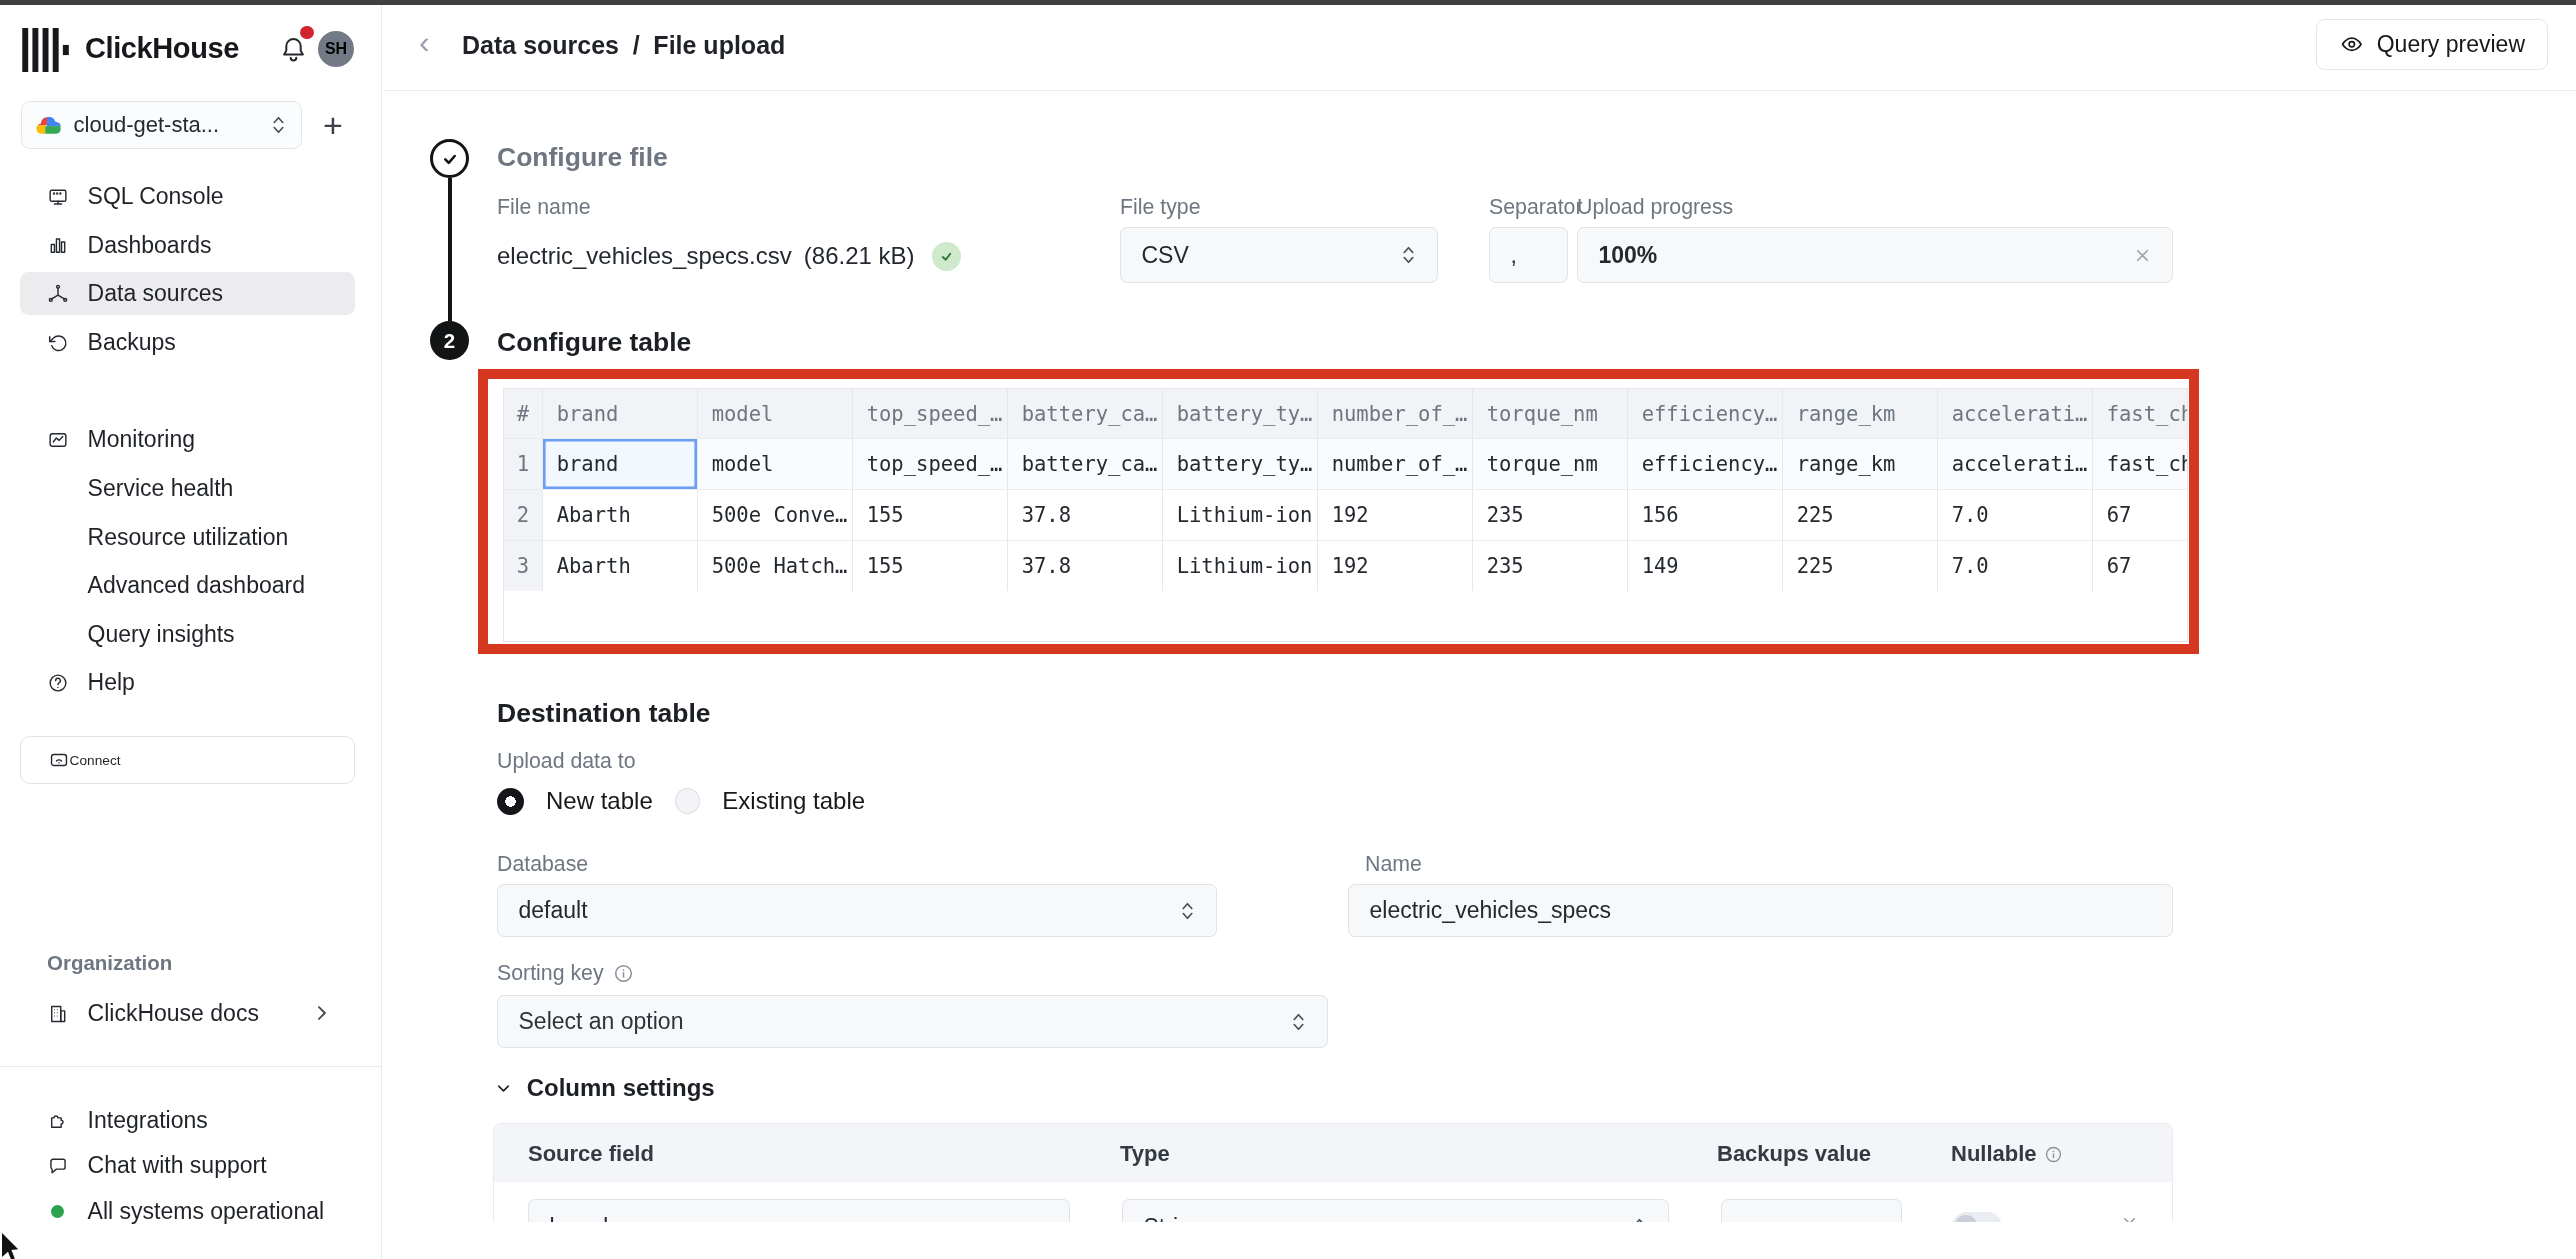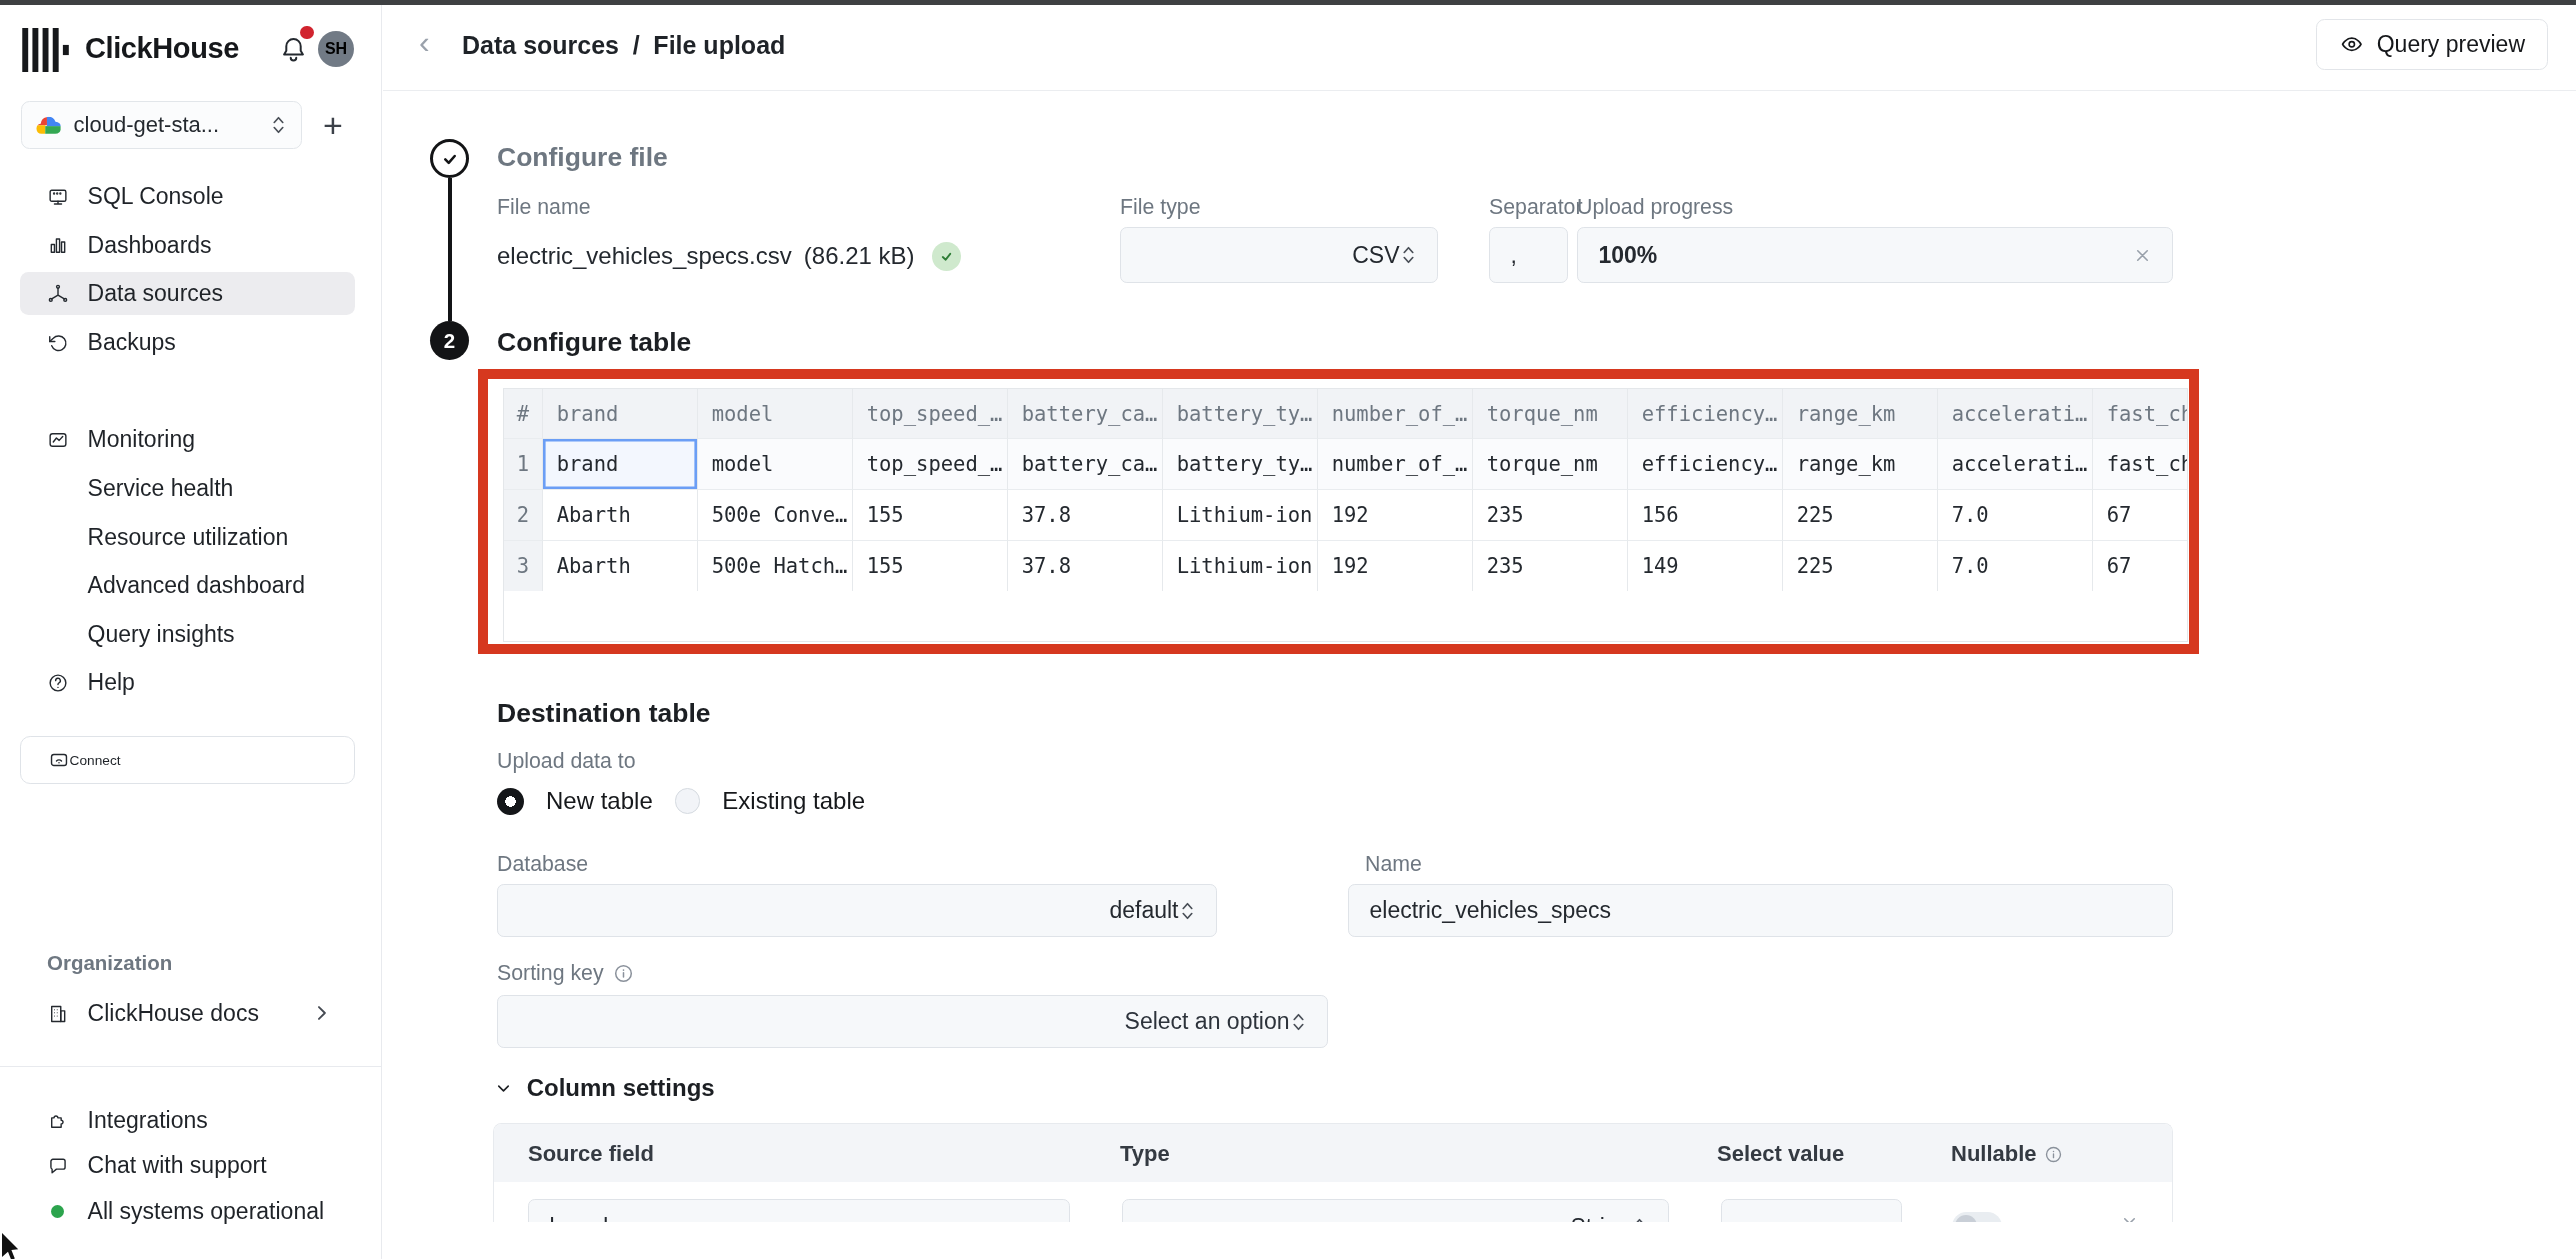--- a/index.html
+++ b/index.html
@@ -61,7 +61,7 @@
   .check-badge{width:29px;height:29px;border-radius:50%;background:var(--badge-green-bg);display:flex;align-items:center;justify-content:center;margin-left:5.1px}
 
   .field{background:#f6f8fa;border:0.9px solid #dfe3e8;border-radius:6.8px;display:flex;align-items:center;padding:0 20.5px;font-size:23px;color:#24292f}
-  .select{justify-content:flex-end}
+  .select{justify-content:space-between}
   .progress-x{margin-left:auto}
 
   

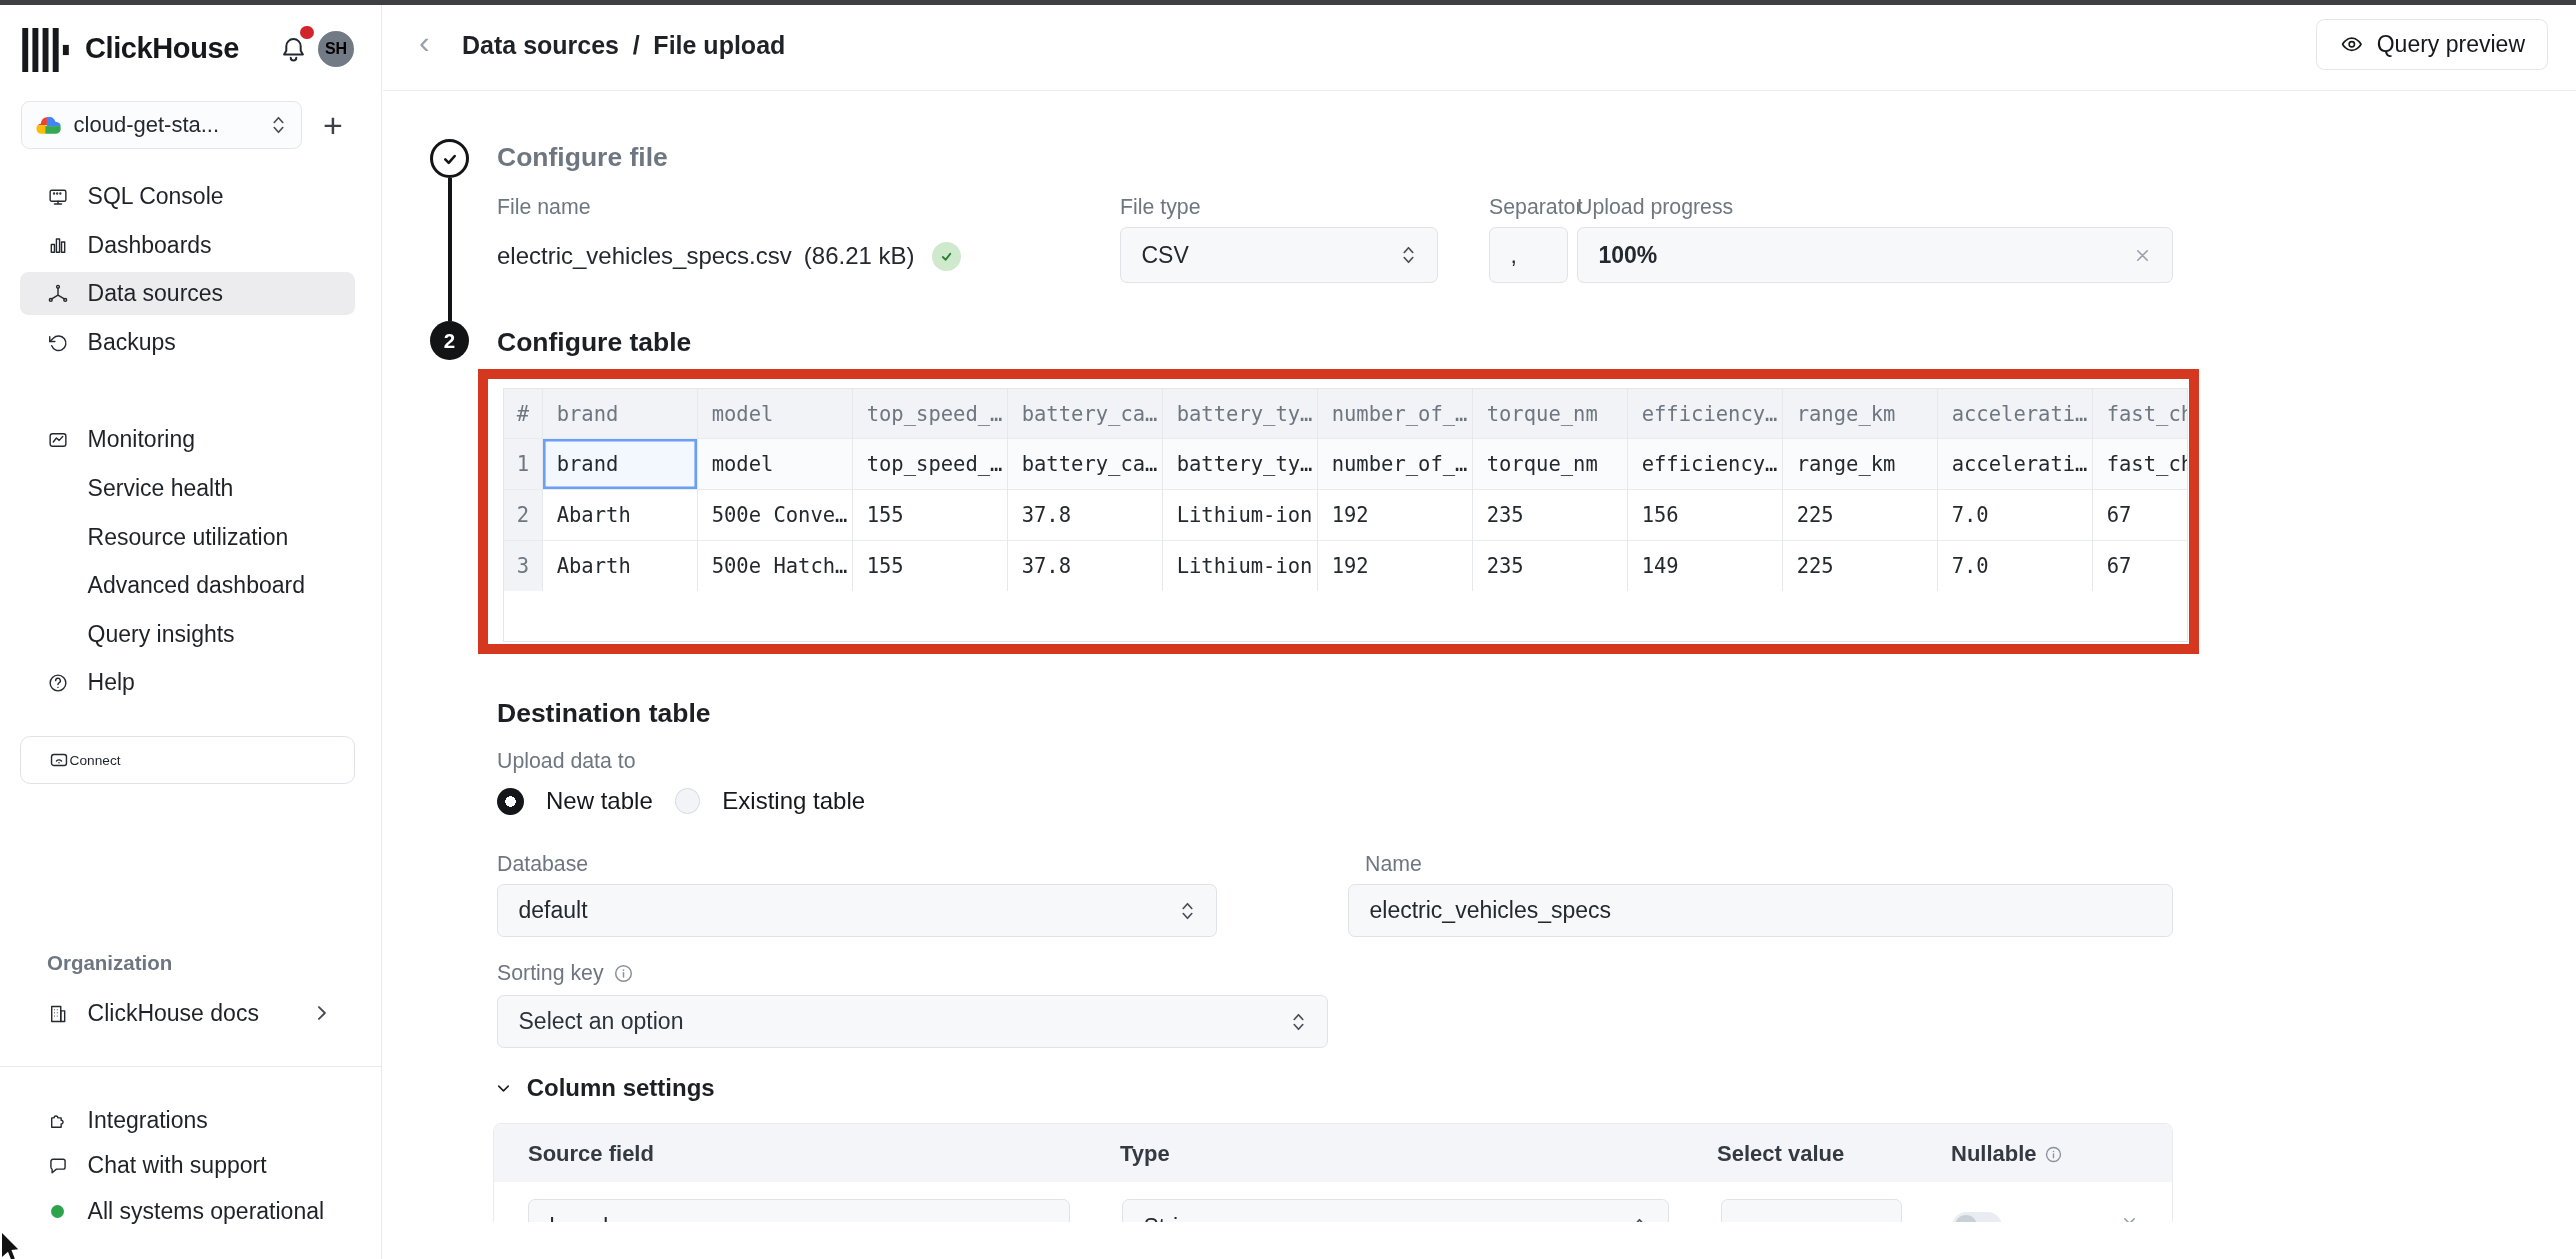--- a/index.html
+++ b/index.html
@@ -456,7 +456,7 @@
     <div class="cs-header">
       <span class="cs-hlabel" style="left:34px">Source field</span>
       <span class="cs-hlabel" style="left:626px">Type</span>
-      <span class="cs-hlabel" style="left:1223px">Select value</span>
+      <span class="cs-hlabel" style="left:1223px">Backups value</span>
       <span class="cs-hlabel" style="left:1457px">
         <span>Nullable</span>
         <span>

